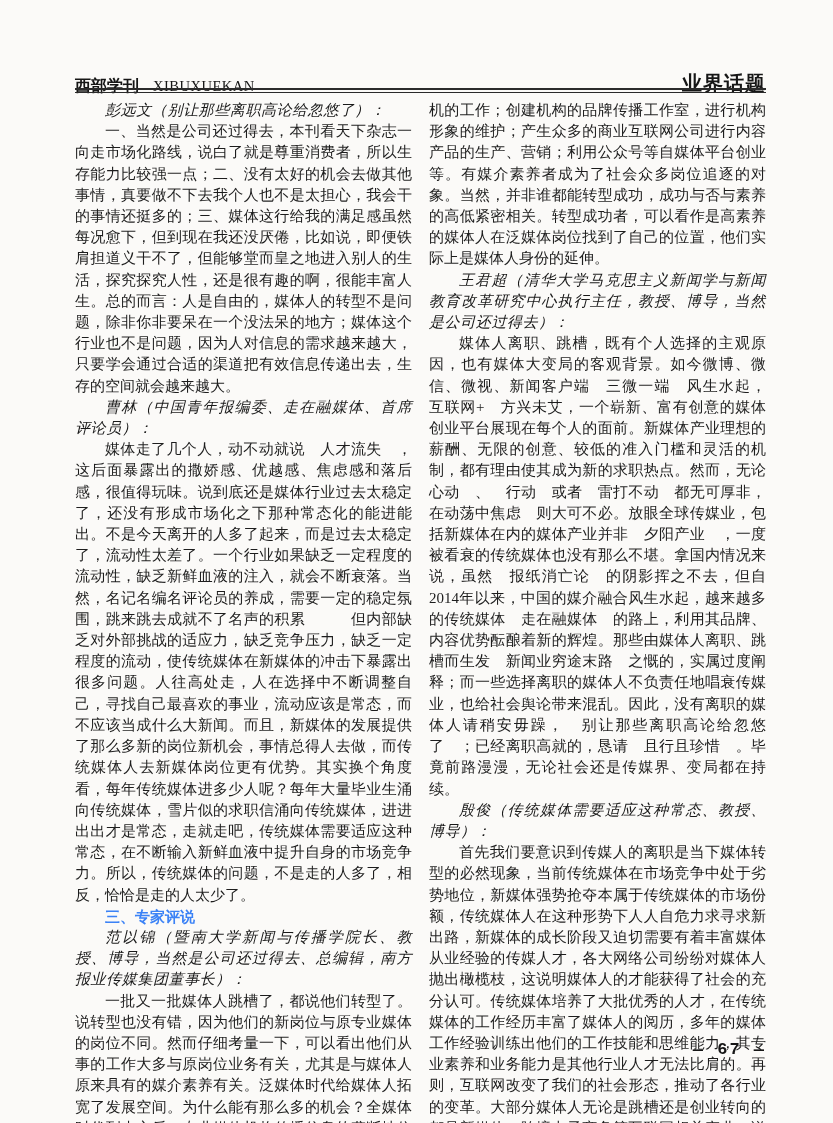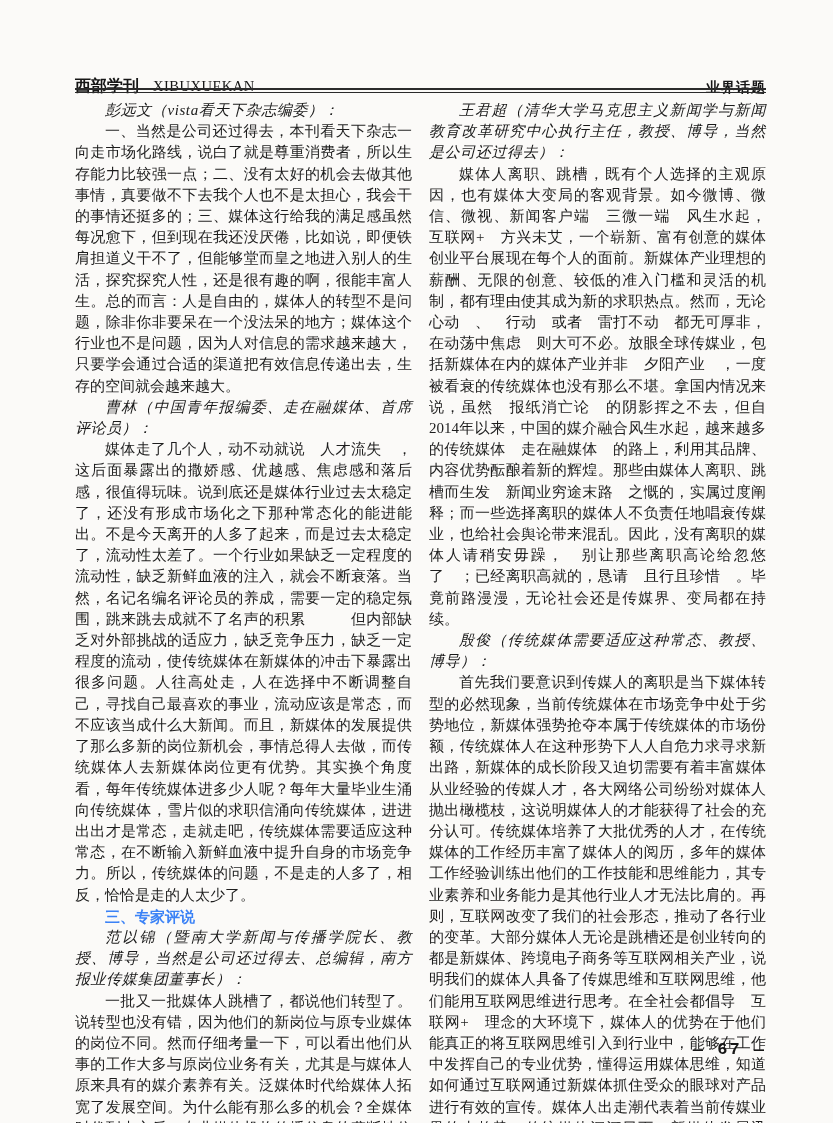--- a/index.html
+++ b/index.html
@@ -35,7 +35,7 @@
   }
   .section-name{
     font-family:"Liberation Sans","DejaVu Sans",sans-serif;
-    font-weight:bold;font-size:14px;letter-spacing:1px;text-align:right;
+    font-weight:bold;font-size:20px;letter-spacing:1px;text-align:right;
   }
   .head-rule{
     position:absolute;

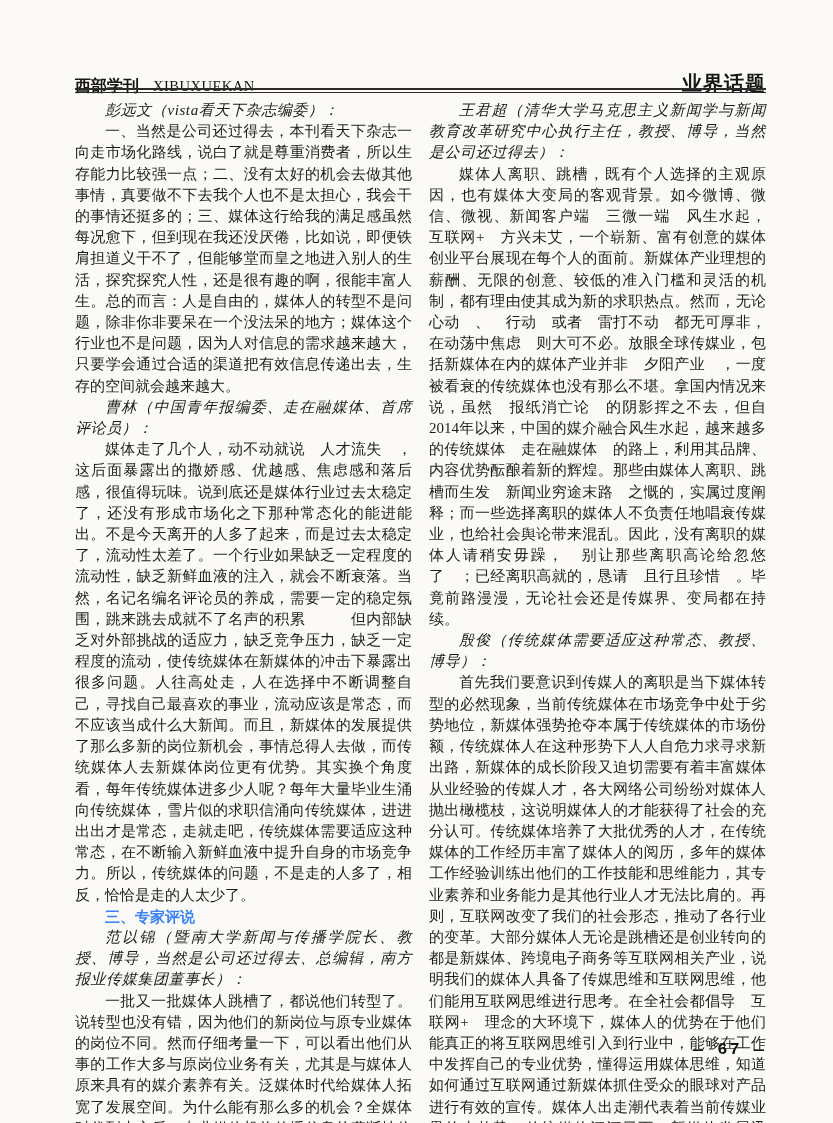--- a/index.html
+++ b/index.html
@@ -100,7 +100,7 @@
   <div class="columns">
 
     <div class="col">
-      <p class="speaker">彭远文（vista看天下杂志编委）：</p>
+      <p class="speaker">彭远文（别让那些离职高论给忽悠了）：</p>
       <p>一、当然是公司还过得去，本刊看天下杂志一向走市场化路线，说白了就是尊重消费者，所以生存能力比较强一点；二、没有太好的机会去做其他事情，真要做不下去我个人也不是太担心，我会干的事情还挺多的；三、媒体这行给我的满足感虽然每况愈下，但到现在我还没厌倦，比如说，即便铁肩担道义干不了，但能够堂而皇之地进入别人的生活，探究探究人性，还是很有趣的啊，很能丰富人生。总的而言：人是自由的，媒体人的转型不是问题，除非你非要呆在一个没法呆的地方；媒体这个行业也不是问题，因为人对信息的需求越来越大，只要学会通过合适的渠道把有效信息传递出去，生存的空间就会越来越大。</p>
       <p class="speaker">曹林（中国青年报编委、走在融媒体、首席评论员）：</p>
       <p>媒体走了几个人，动不动就说　人才流失　，这后面暴露出的撒娇感、优越感、焦虑感和落后感，很值得玩味。说到底还是媒体行业过去太稳定了，还没有形成市场化之下那种常态化的能进能出。不是今天离开的人多了起来，而是过去太稳定了，流动性太差了。一个行业如果缺乏一定程度的流动性，缺乏新鲜血液的注入，就会不断衰落。当然，名记名编名评论员的养成，需要一定的稳定氛围，跳来跳去成就不了名声的积累　　　但内部缺乏对外部挑战的适应力，缺乏竞争压力，缺乏一定程度的流动，使传统媒体在新媒体的冲击下暴露出很多问题。人往高处走，人在选择中不断调整自己，寻找自己最喜欢的事业，流动应该是常态，而不应该当成什么大新闻。而且，新媒体的发展提供了那么多新的岗位新机会，事情总得人去做，而传统媒体人去新媒体岗位更有优势。其实换个角度看，每年传统媒体进多少人呢？每年大量毕业生涌向传统媒体，雪片似的求职信涌向传统媒体，进进出出才是常态，走就走吧，传统媒体需要适应这种常态，在不断输入新鲜血液中提升自身的市场竞争力。所以，传统媒体的问题，不是走的人多了，相反，恰恰是走的人太少了。</p>

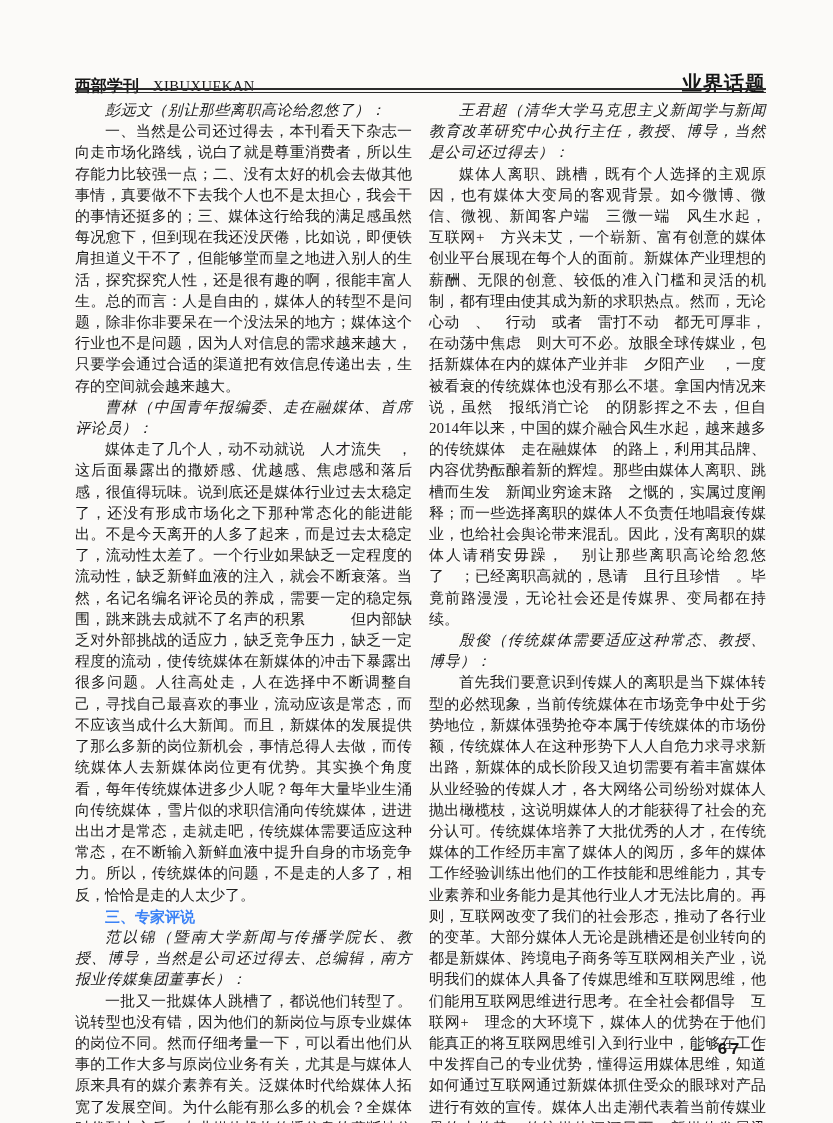--- a/index.html
+++ b/index.html
@@ -110,6 +110,7 @@
     </div>
 
     <div class="col">
+      <p class="cont">机的工作；创建机构的品牌传播工作室，进行机构形象的维护；产生众多的商业互联网公司进行内容产品的生产、营销；利用公众号等自媒体平台创业等。有媒介素养者成为了社会众多岗位追逐的对象。当然，并非谁都能转型成功，成功与否与素养的高低紧密相关。转型成功者，可以看作是高素养的媒体人在泛媒体岗位找到了自己的位置，他们实际上是媒体人身份的延伸。</p>
       <p class="speaker">王君超（清华大学马克思主义新闻学与新闻教育改革研究中心执行主任，教授、博导，当然是公司还过得去）：</p>
       <p>媒体人离职、跳槽，既有个人选择的主观原因，也有媒体大变局的客观背景。如今微博、微信、微视、新闻客户端　三微一端　风生水起，　互联网+　方兴未艾，一个崭新、富有创意的媒体创业平台展现在每个人的面前。新媒体产业理想的薪酬、无限的创意、较低的准入门槛和灵活的机制，都有理由使其成为新的求职热点。然而，无论　心动　、　行动　或者　雷打不动　都无可厚非，　在动荡中焦虑　则大可不必。放眼全球传媒业，包括新媒体在内的媒体产业并非　夕阳产业　，一度被看衰的传统媒体也没有那么不堪。拿国内情况来说，虽然　报纸消亡论　的阴影挥之不去，但自2014年以来，中国的媒介融合风生水起，越来越多的传统媒体　走在融媒体　的路上，利用其品牌、内容优势酝酿着新的辉煌。那些由媒体人离职、跳槽而生发　新闻业穷途末路　之慨的，实属过度阐释；而一些选择离职的媒体人不负责任地唱衰传媒业，也给社会舆论带来混乱。因此，没有离职的媒体人请稍安毋躁，　别让那些离职高论给忽悠了　；已经离职高就的，恳请　且行且珍惜　。毕竟前路漫漫，无论社会还是传媒界、变局都在持续。</p>
       <p class="speaker">殷俊（传统媒体需要适应这种常态、教授、博导）：</p>

